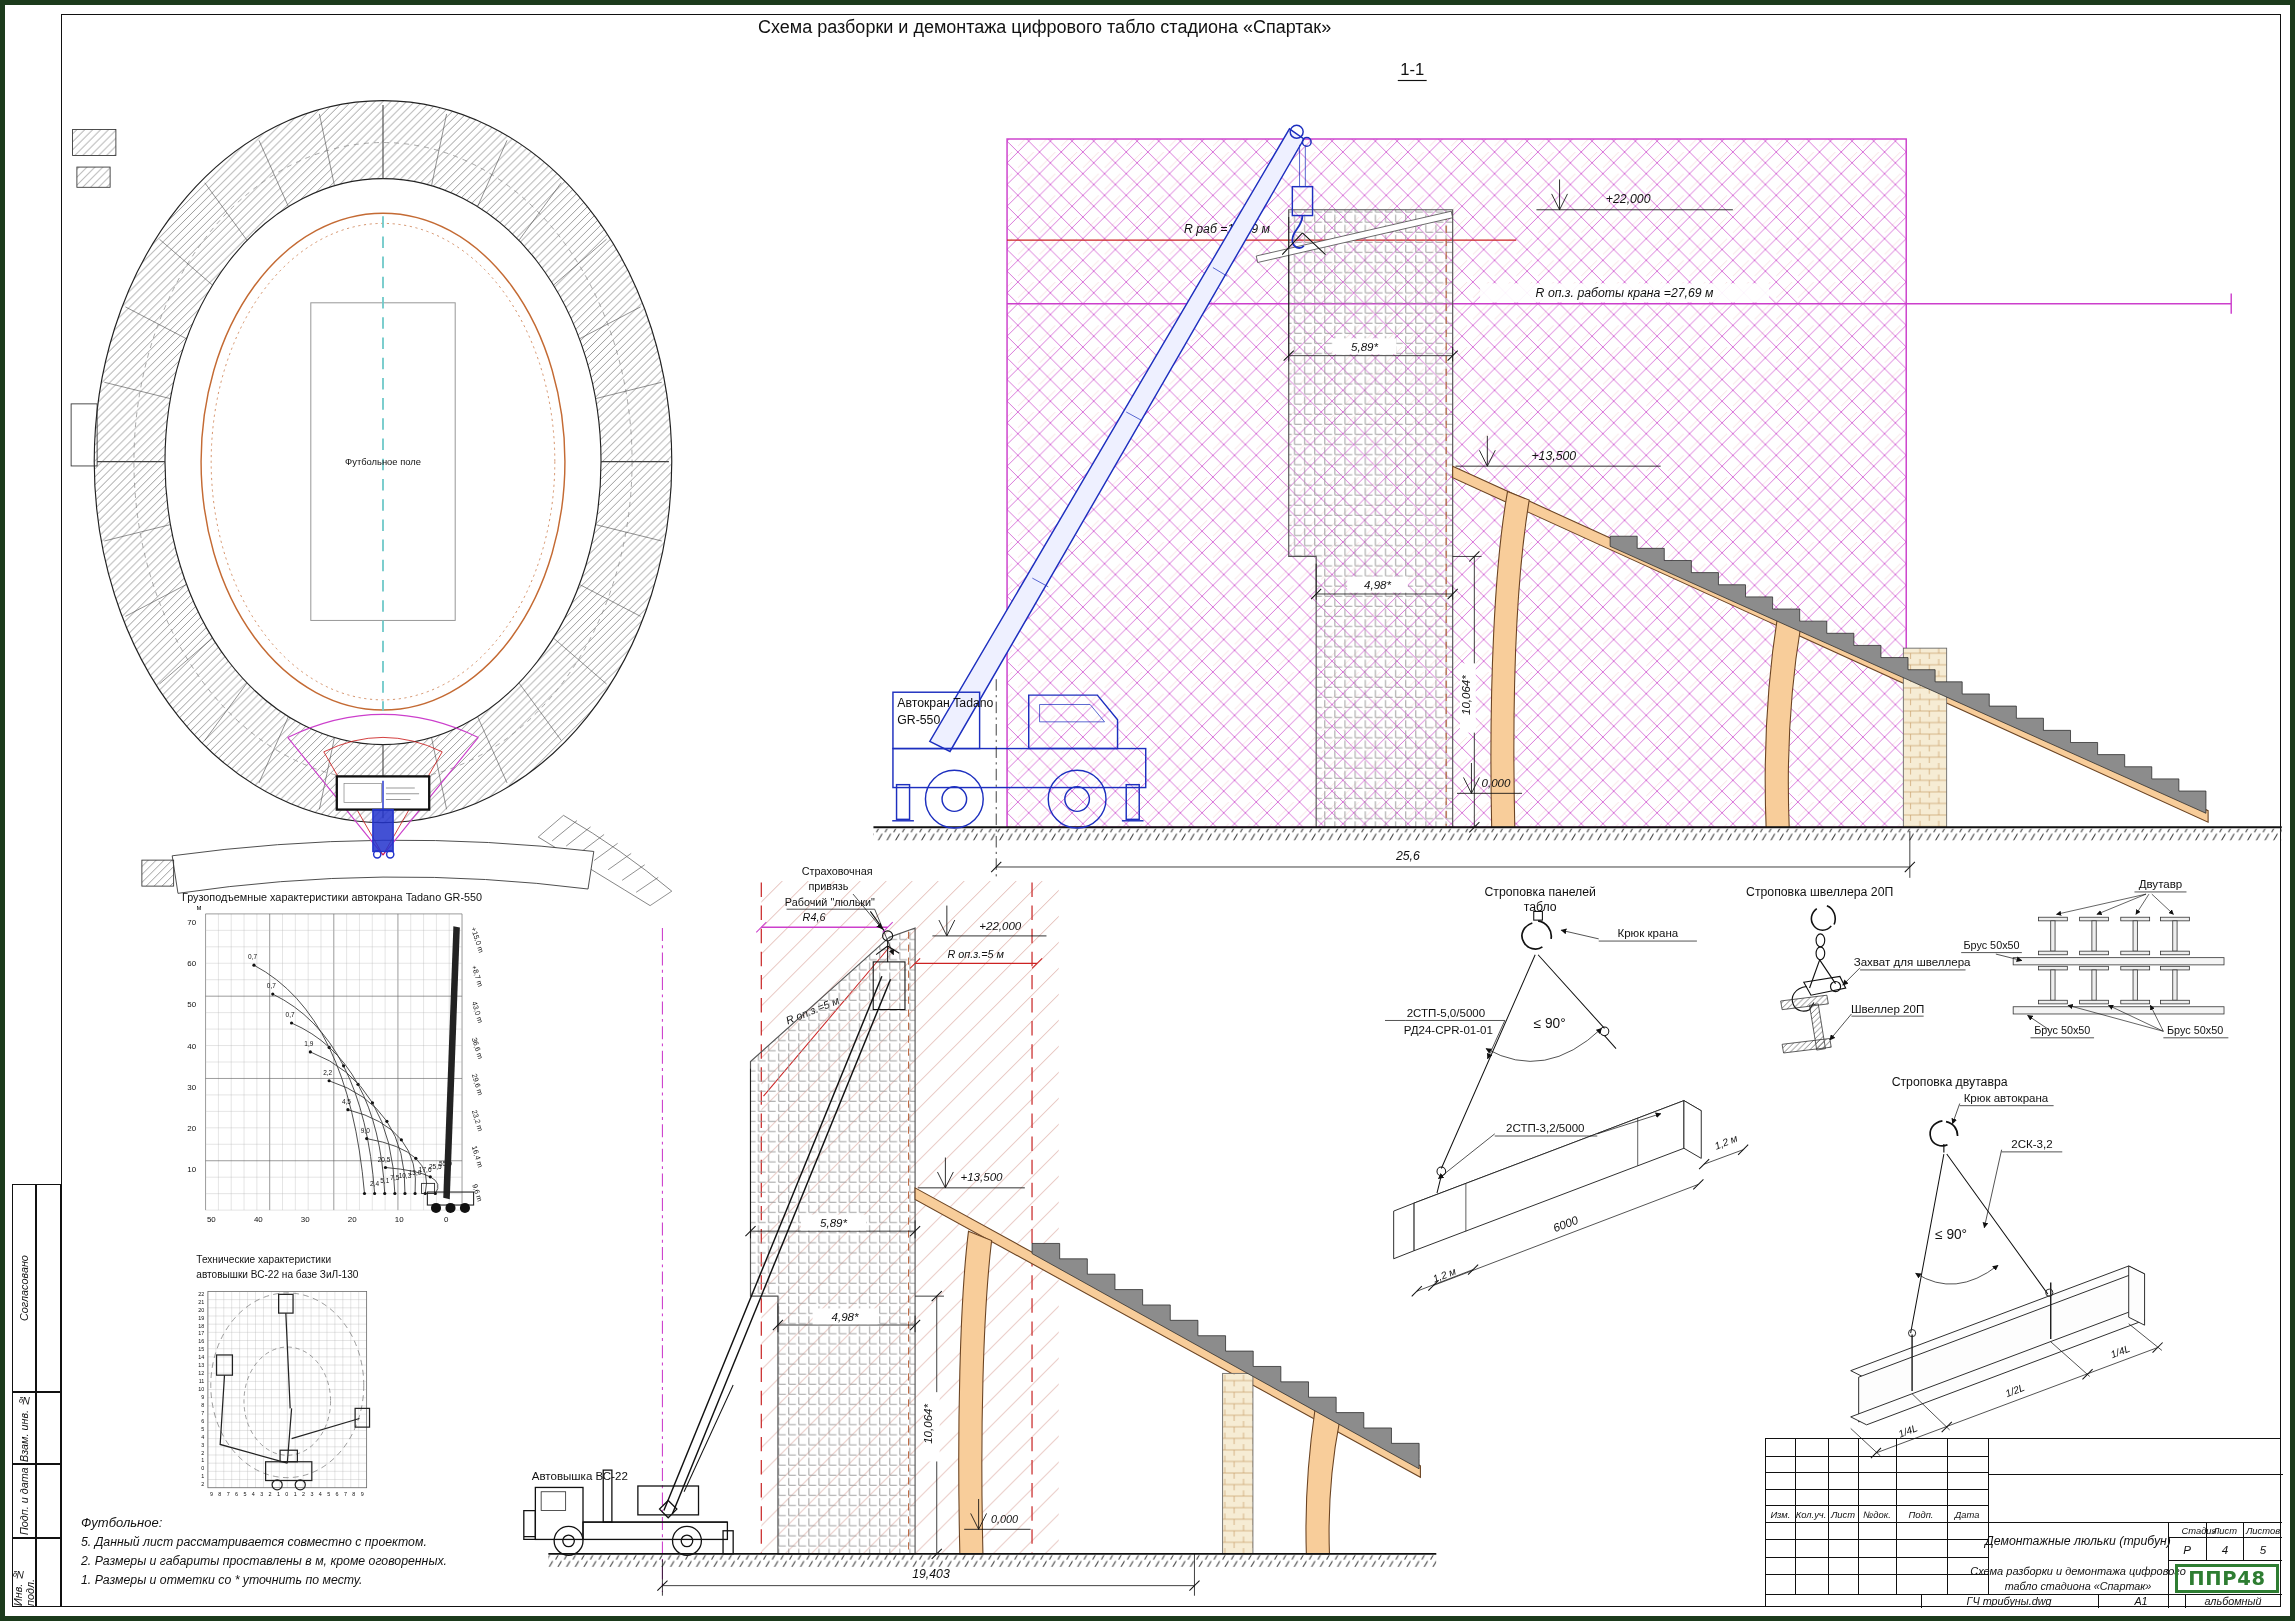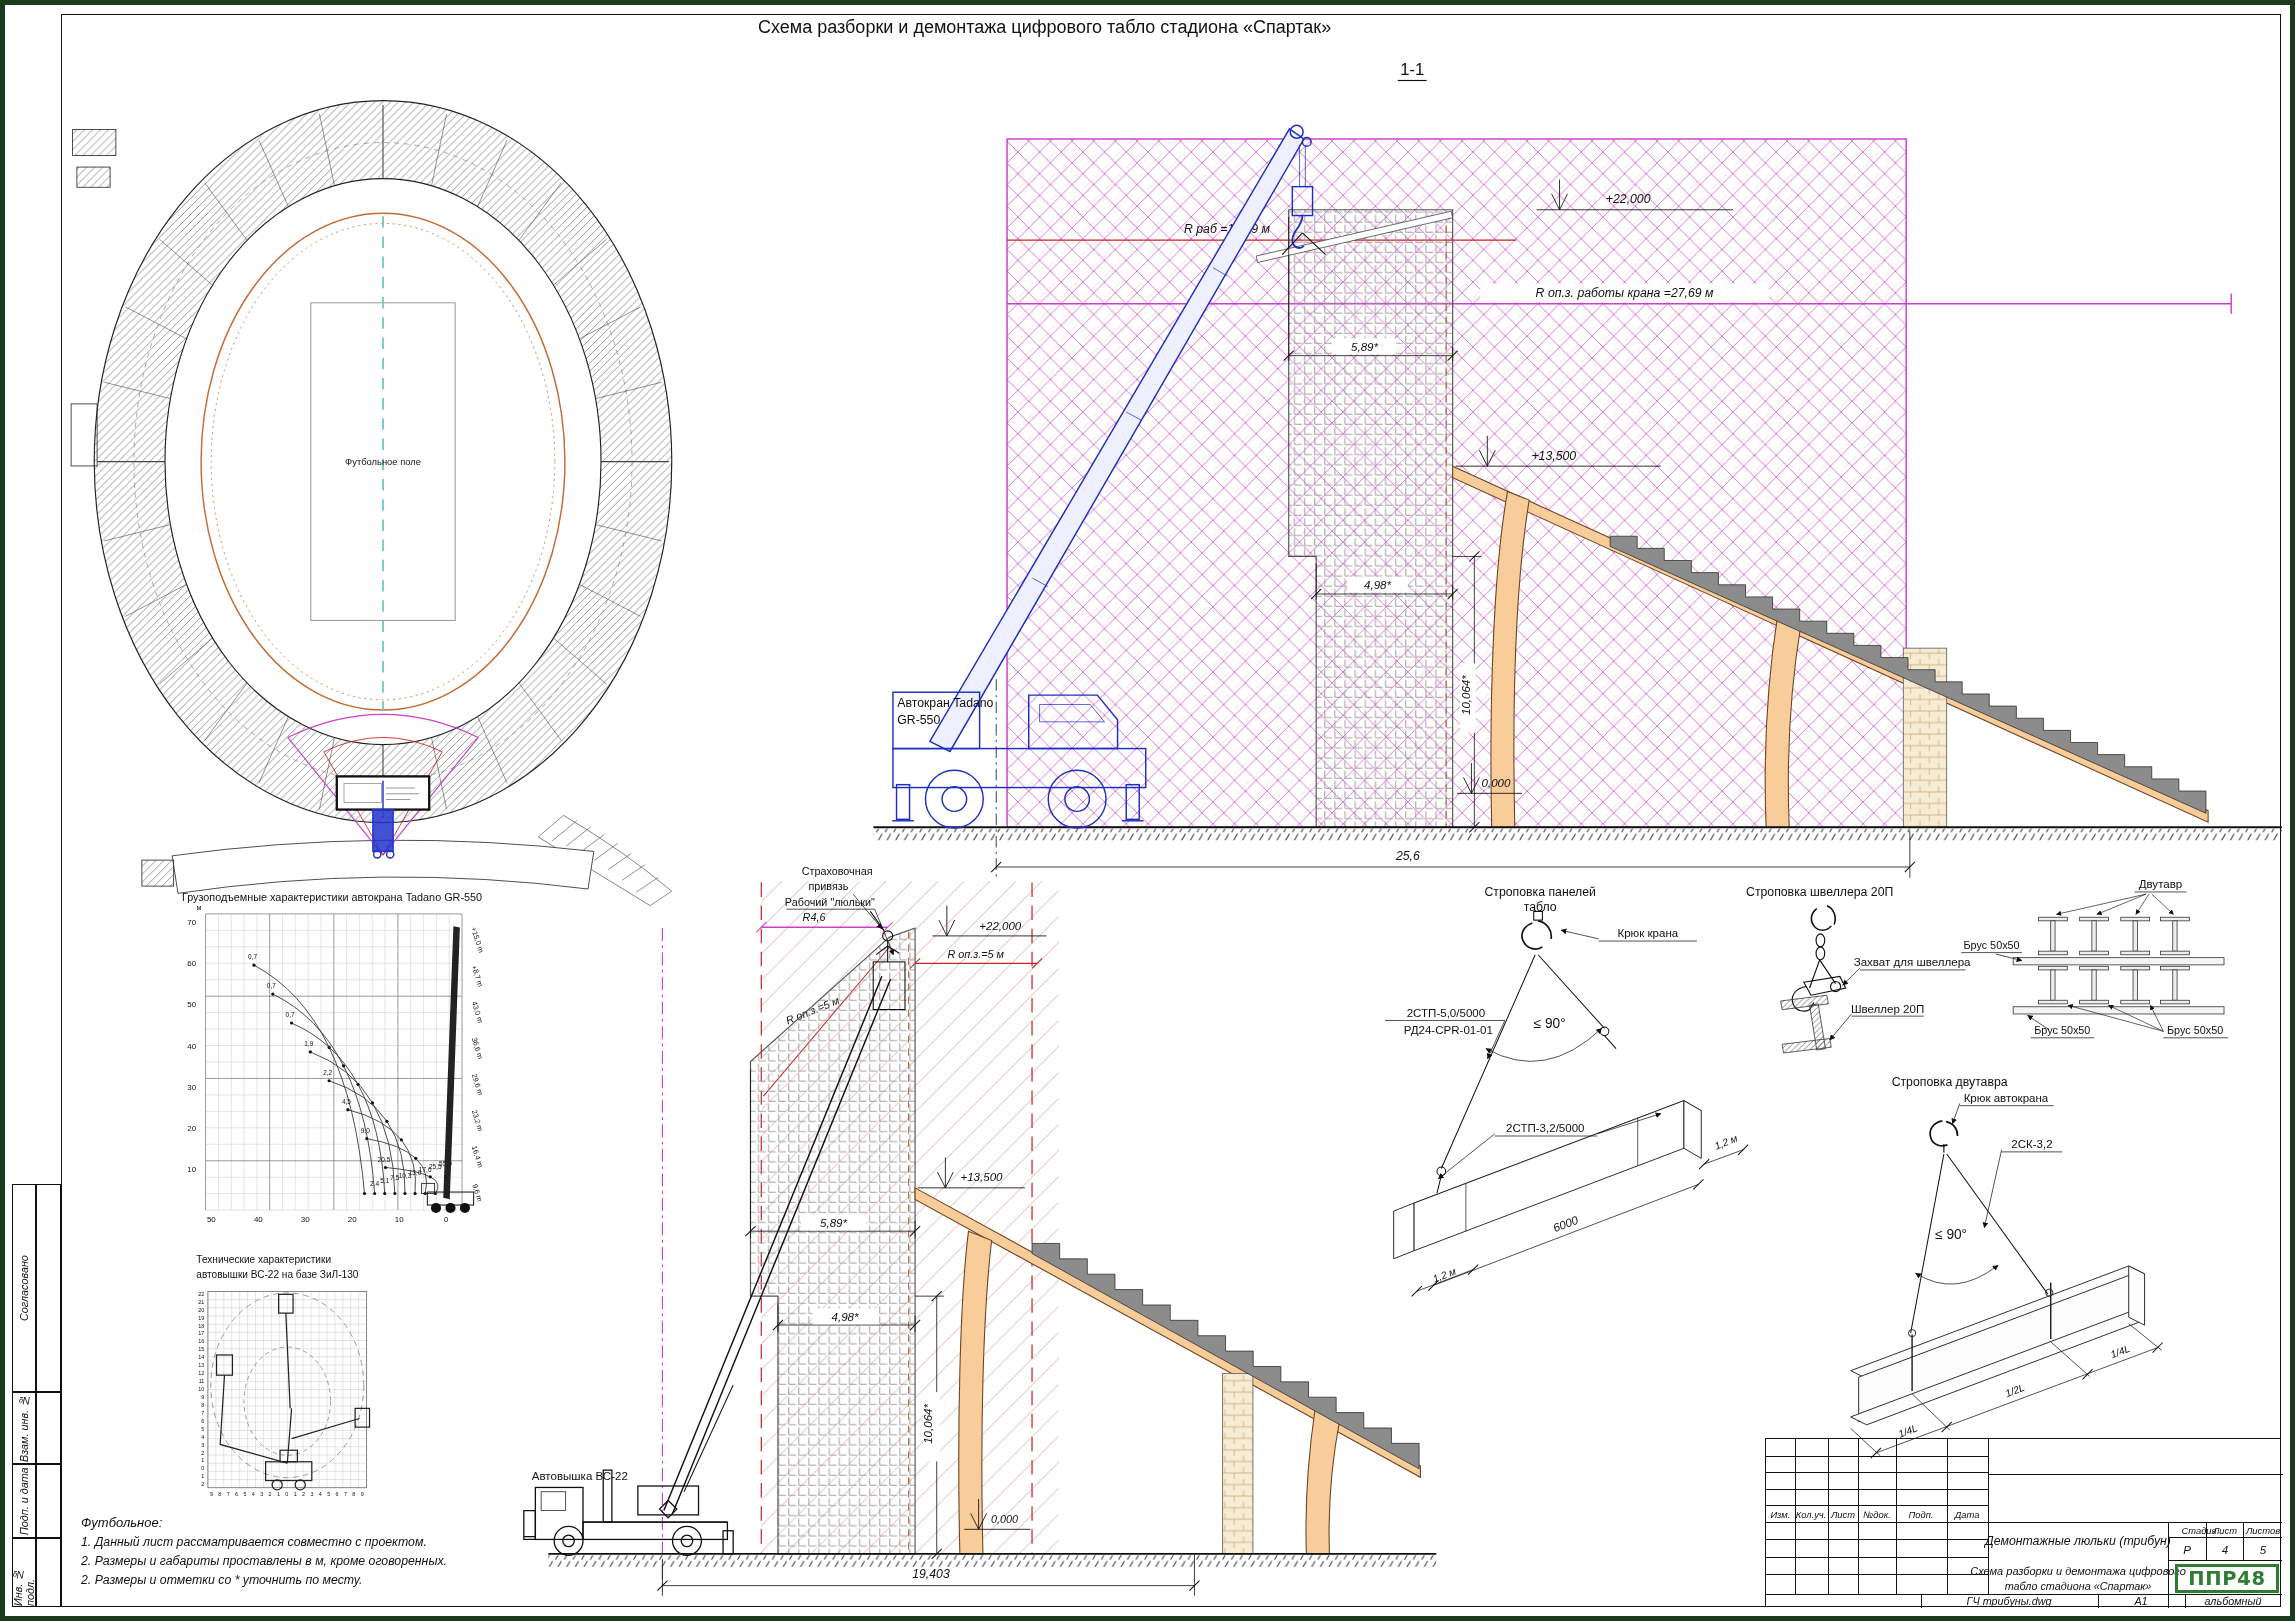--- a/index.html
+++ b/index.html
@@ -830,7 +830,7 @@
 
   <div class="notes">
     <div class="nt">Футбольное:</div>
-    <div>1. Данный лист рассматривается совместно с проектом.</div>
+    <div>5. Данный лист рассматривается совместно с проектом.</div>
     <div>2. Размеры и габариты проставлены в м, кроме оговоренных.</div>
     <div>2. Размеры и отметки со * уточнить по месту.</div>
   </div>

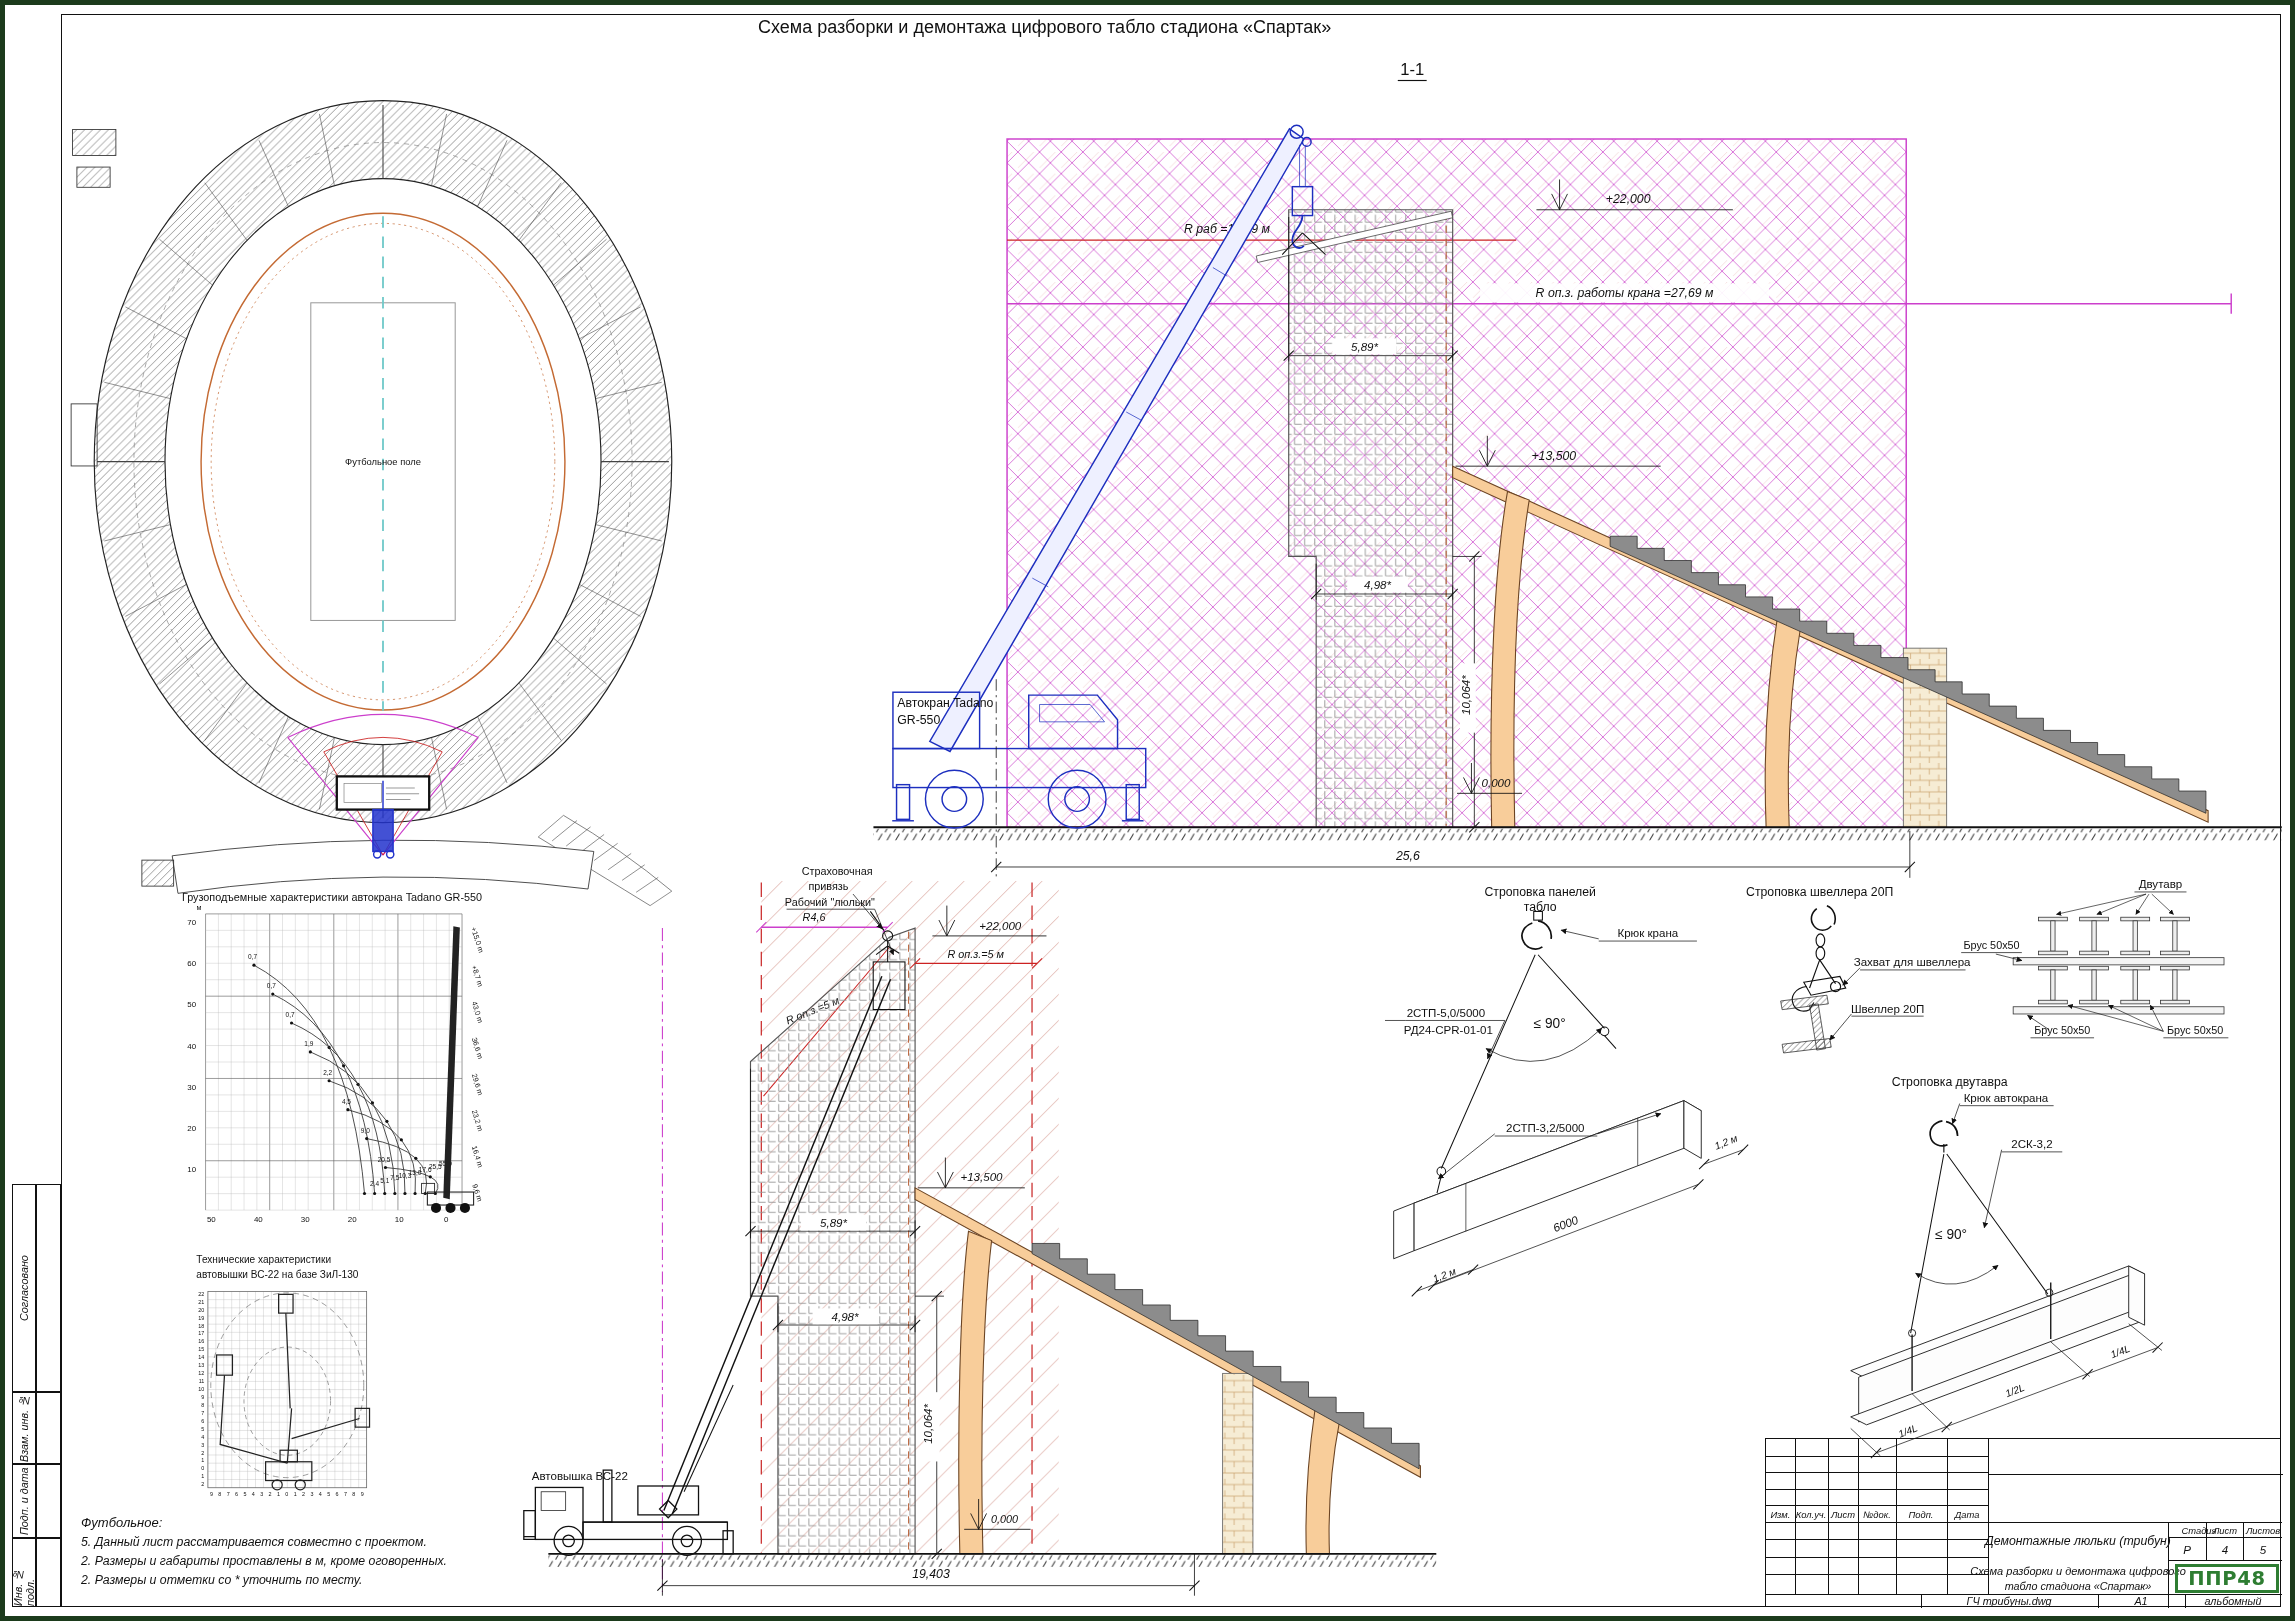--- a/index.html
+++ b/index.html
@@ -832,7 +832,7 @@
     <div class="nt">Футбольное:</div>
     <div>5. Данный лист рассматривается совместно с проектом.</div>
     <div>2. Размеры и габариты проставлены в м, кроме оговоренных.</div>
-    <div>2. Размеры и отметки со * уточнить по месту.</div>
+    <div>1. Размеры и отметки со * уточнить по месту.</div>
   </div>
 
   <div class="tb">

